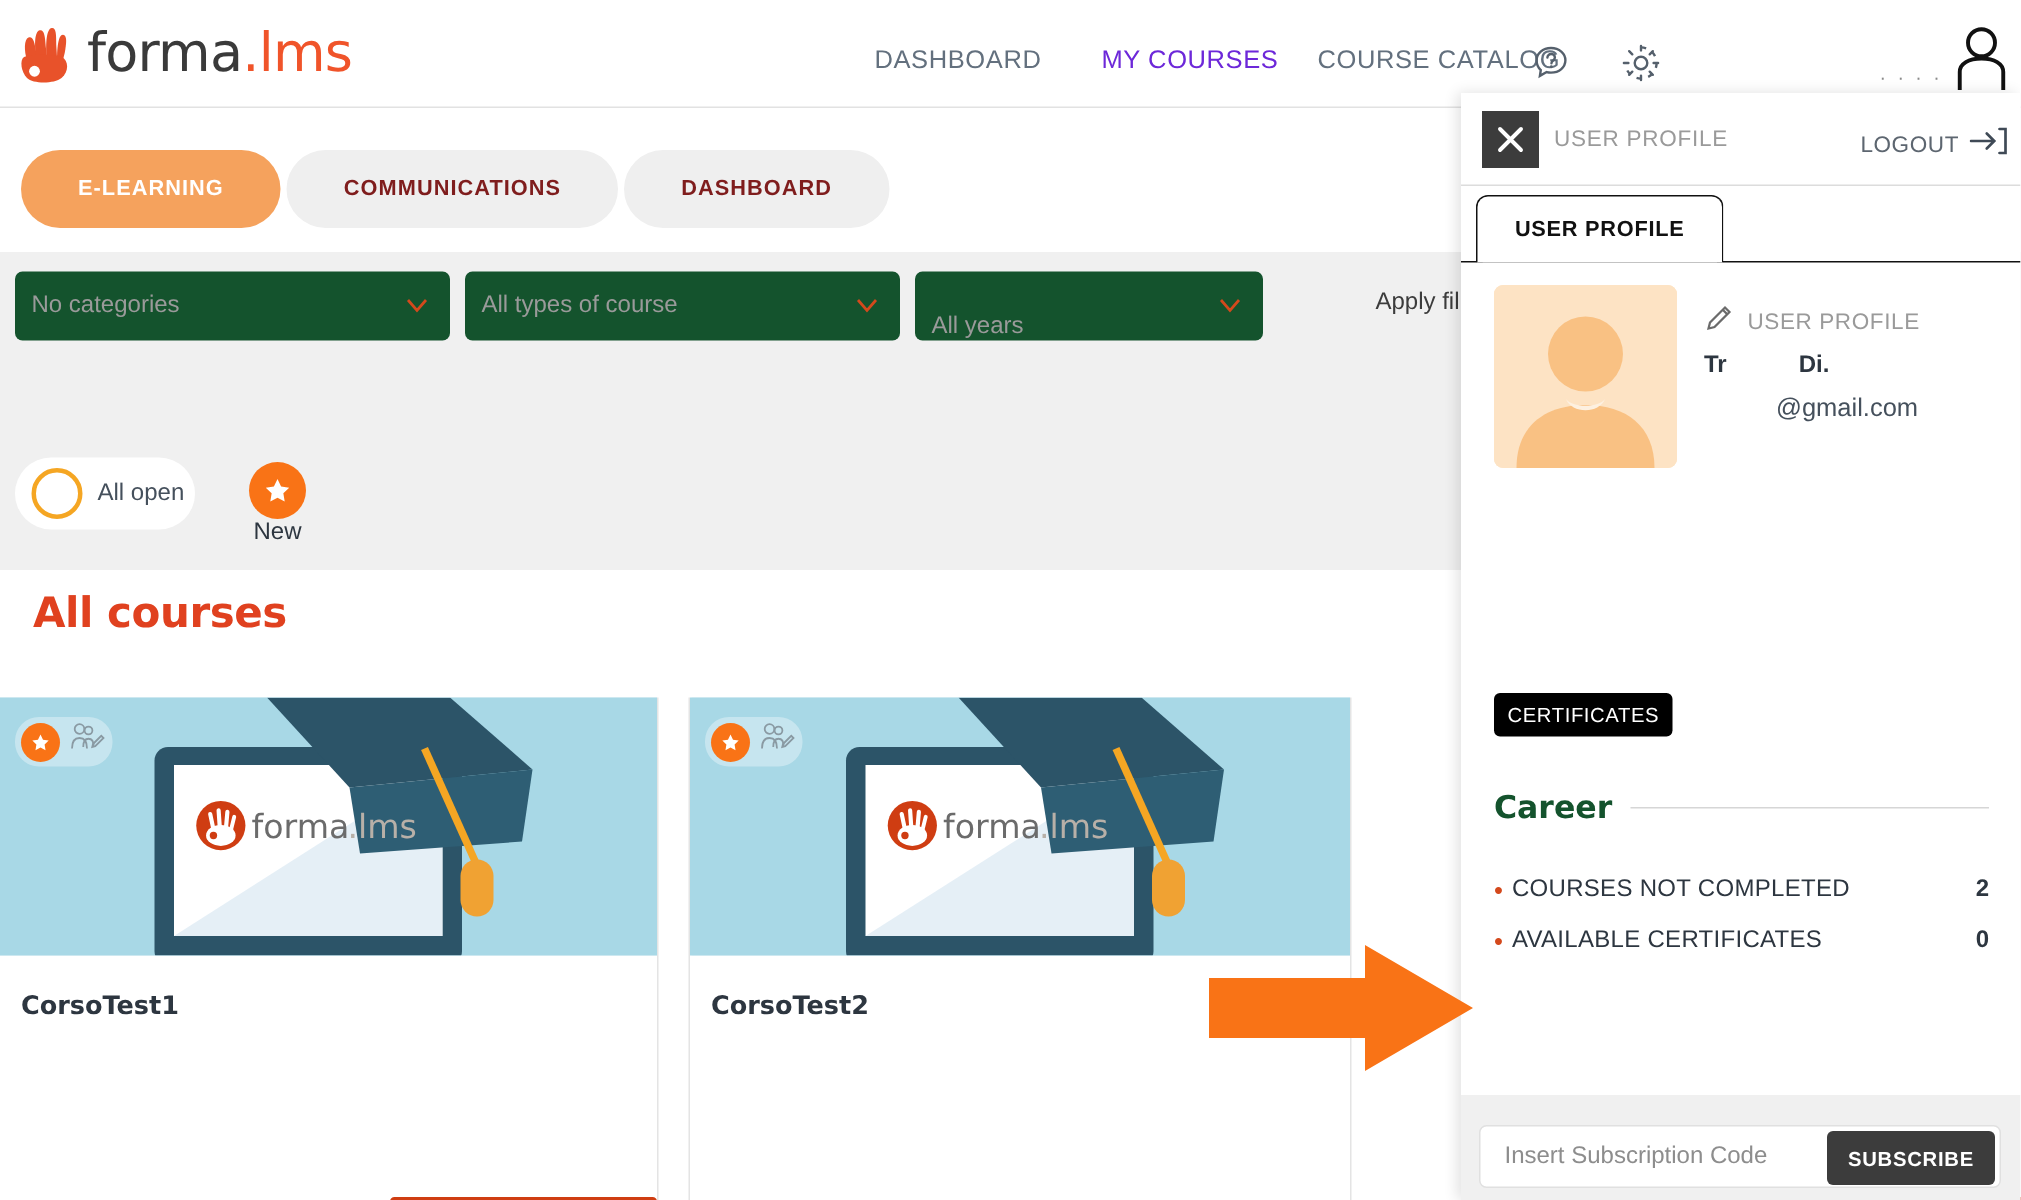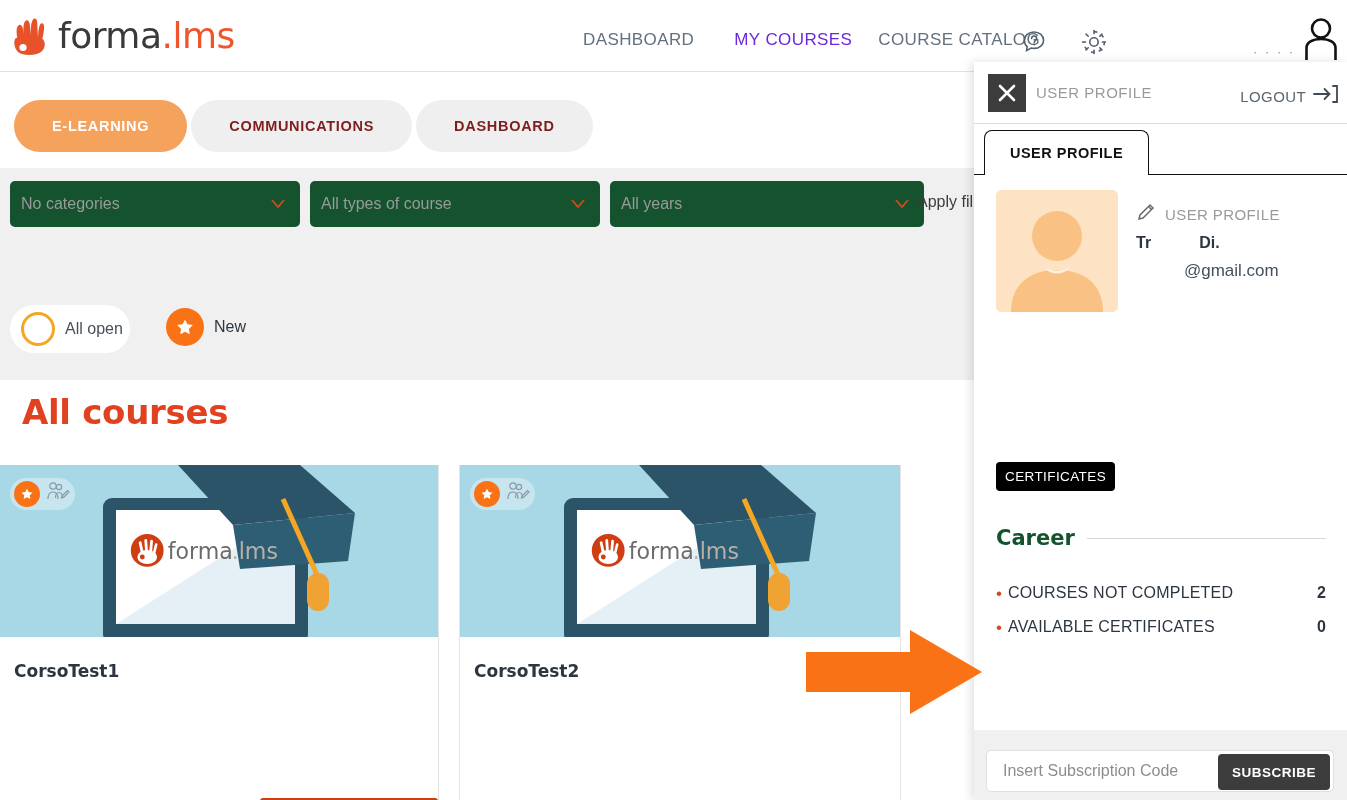--- a/index.html
+++ b/index.html
@@ -57,7 +57,7 @@
   }
   .sel span { color:#9a9a9a; font-size:16px; }
   .sel .chev { position:absolute; right:14px; top:16px; }
-  .sel.w1 { width:290px; } .sel.w2 { width:290px; } .sel.w3 { width:314px; }
+  .sel.w1 { width:290px; } .sel.w2 { width:290px; } .sel.w3 { width:232px;align-items:flex-end; }
   .applyfil { position:absolute; top:193px; left:917px; font-size:16px; color:#3c3c3c; white-space:nowrap; }
 
   

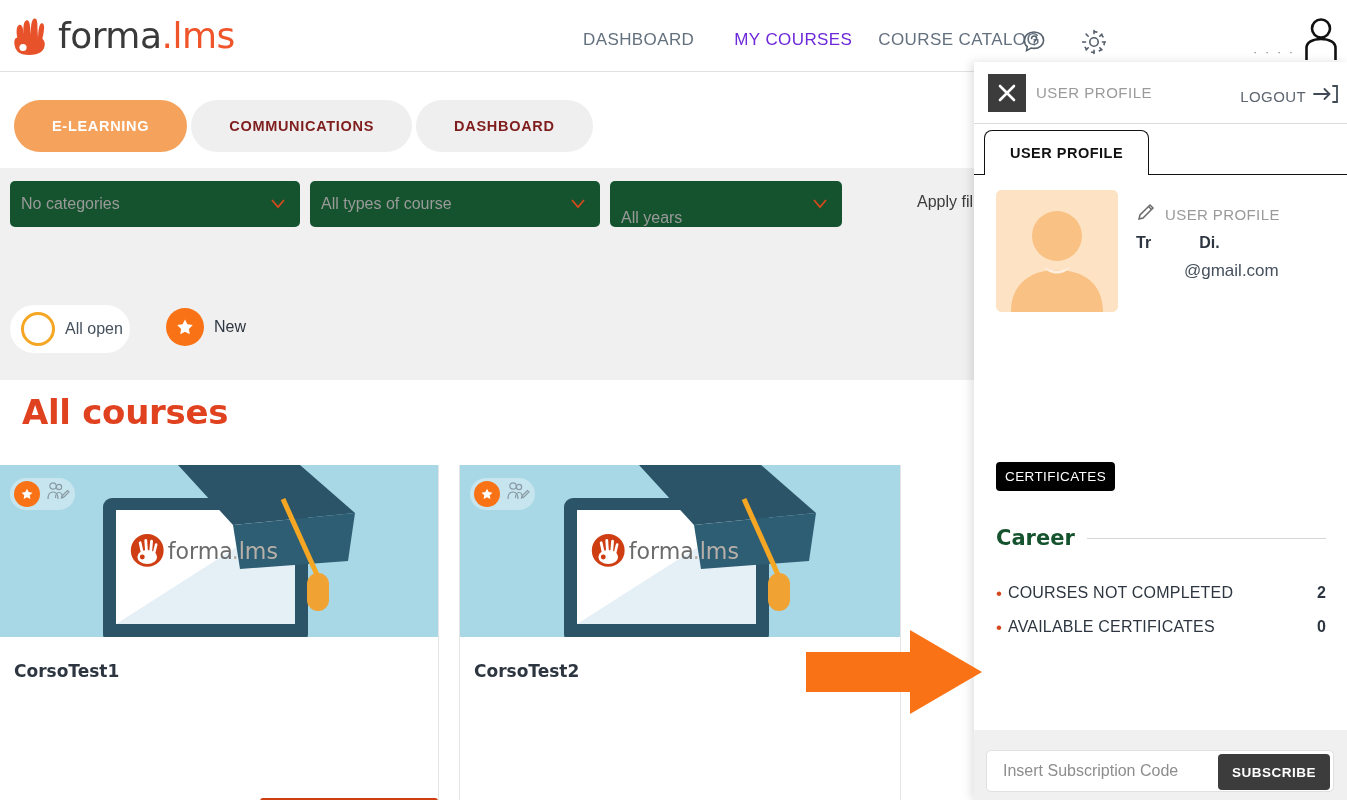--- a/index.html
+++ b/index.html
@@ -69,7 +69,7 @@
   }
   .ring { width:34px; height:34px; border-radius:50%; border:3px solid #f5a623; background:#fff; }
   .chip-open .lbl { font-size:16px; color:#45505c; }
-  .chip-new { position:absolute; top:38px; left:166px; display:flex; align-items:center; gap:10px; cursor:pointer; }
+  .chip-new { position:absolute; top:38px; left:166px; display:flex; align-items:center; cursor:pointer;flex-direction:column; }
   .starbadge {
     width:38px; height:38px; border-radius:50%; background:#f97316;
     display:flex; align-items:center; justify-content:center;

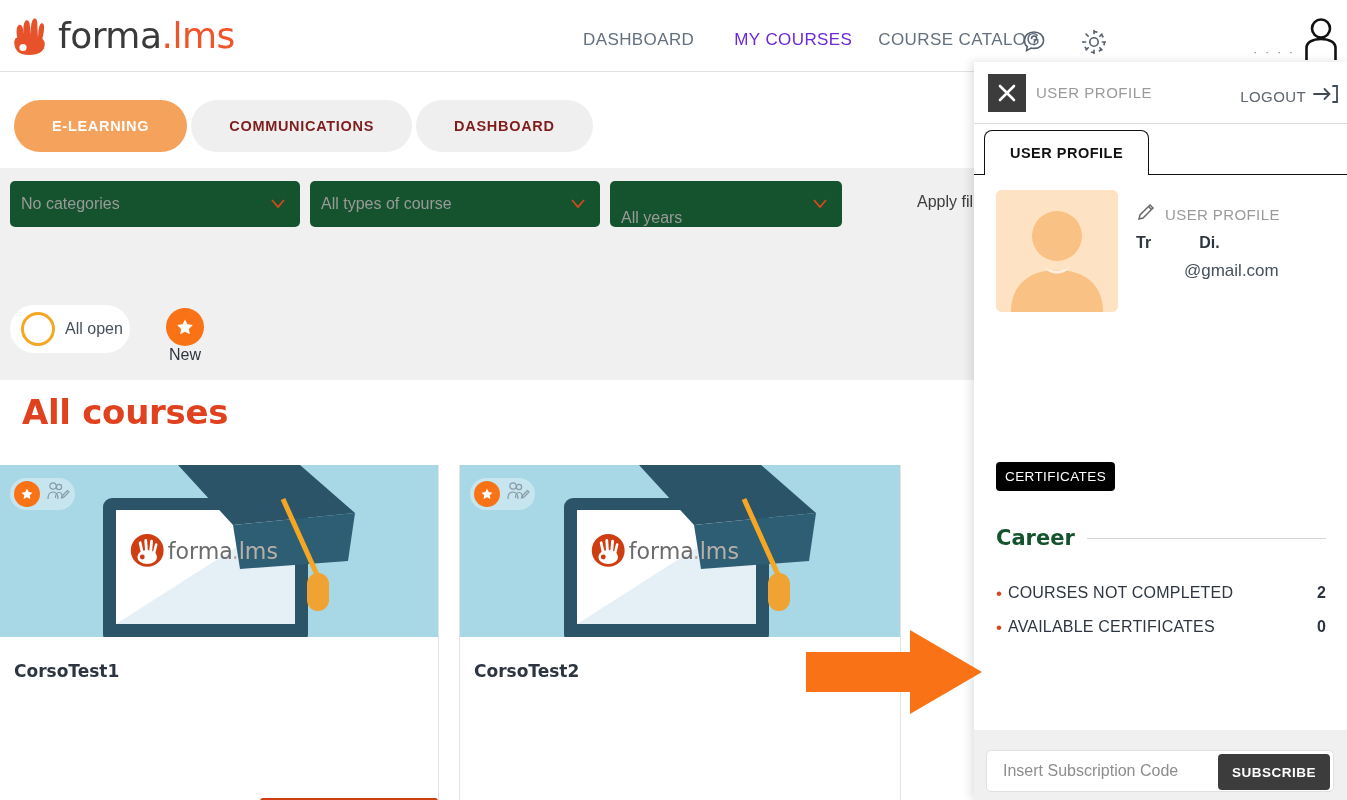--- a/index.html
+++ b/index.html
@@ -79,7 +79,7 @@
   
   .allcourses {
     position:absolute; top:392px; left:22px;
-    font-size:34px; font-weight:bold; color:#e0411f;
+    font-size:28px; font-weight:bold; color:#e0411f;
     font-family:"DejaVu Sans", sans-serif; letter-spacing:-0.3px;
   }
 

